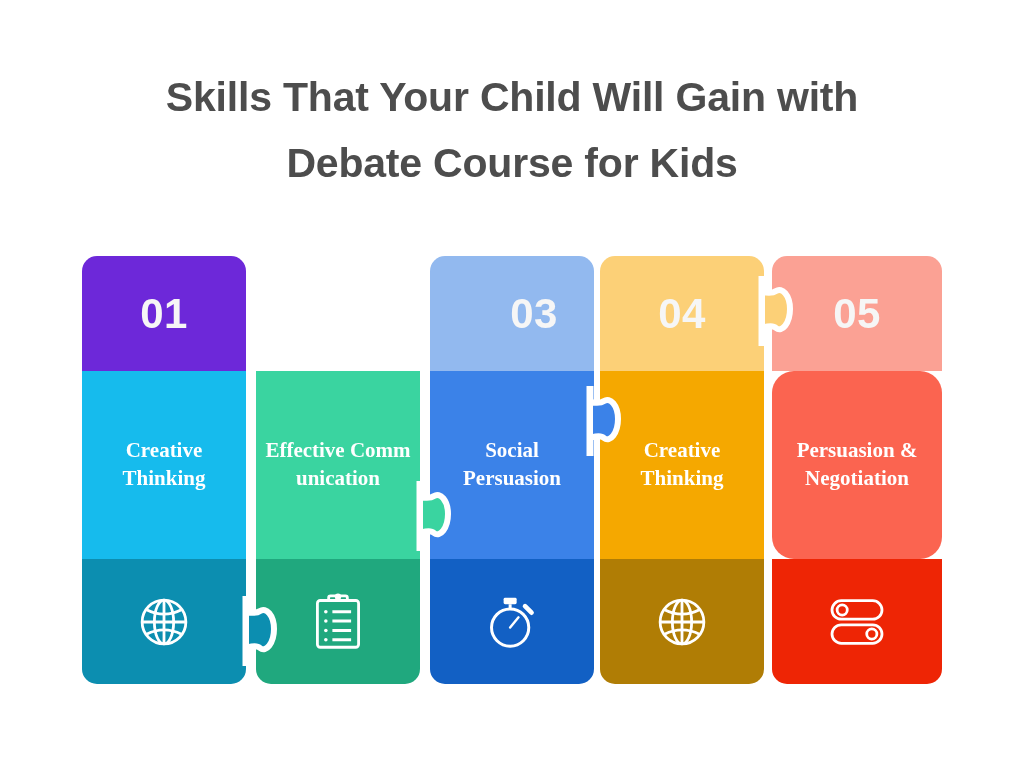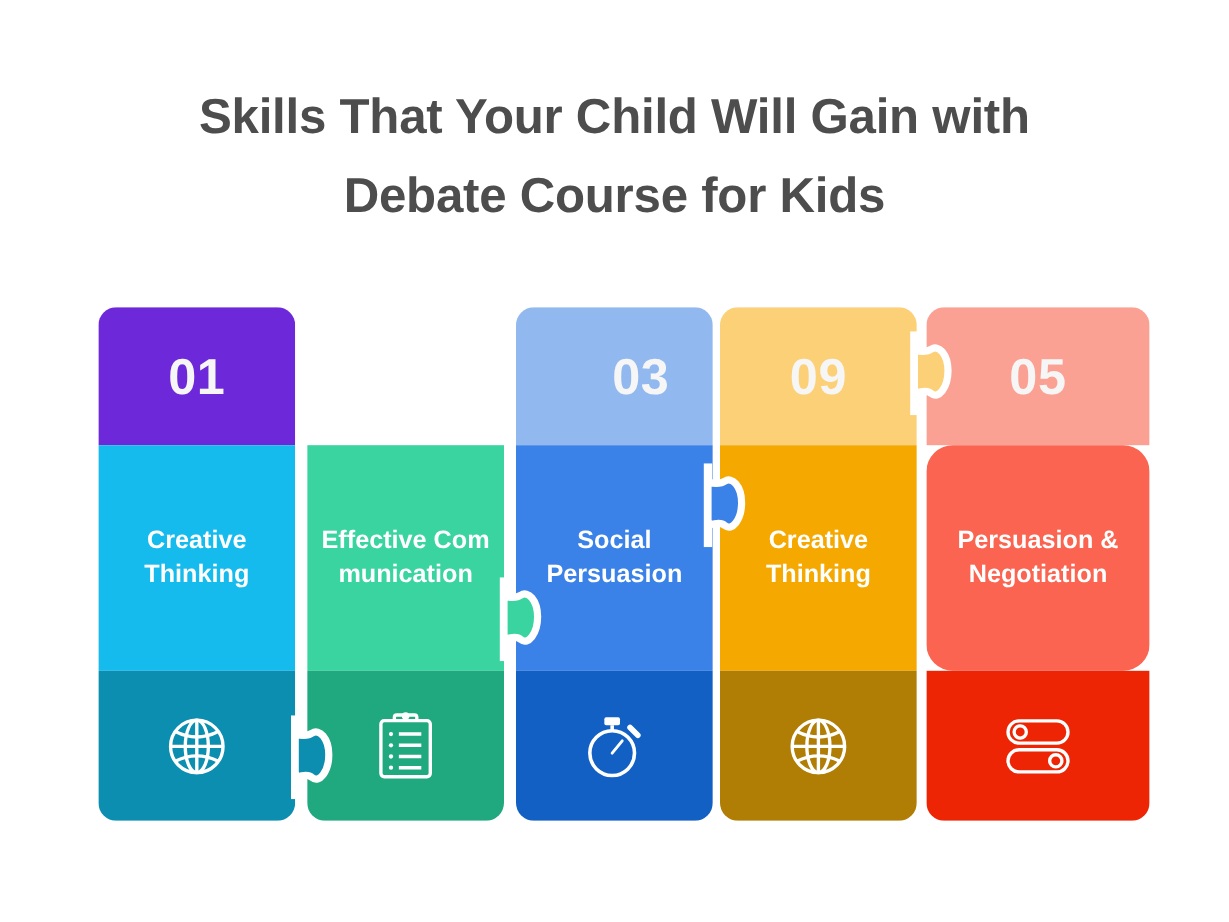--- a/index.html
+++ b/index.html
@@ -196,7 +196,7 @@
 
     <div class="card c3">
       <div class="band num" style="background: rgb(252, 208, 119);">
-        <span class="num-label">09</span>
+        <span class="num-label">04</span>
       </div>
       <div class="band txt" style="background: rgb(245, 168, 0);">
         <span class="txt-label">Creative Thinking</span>

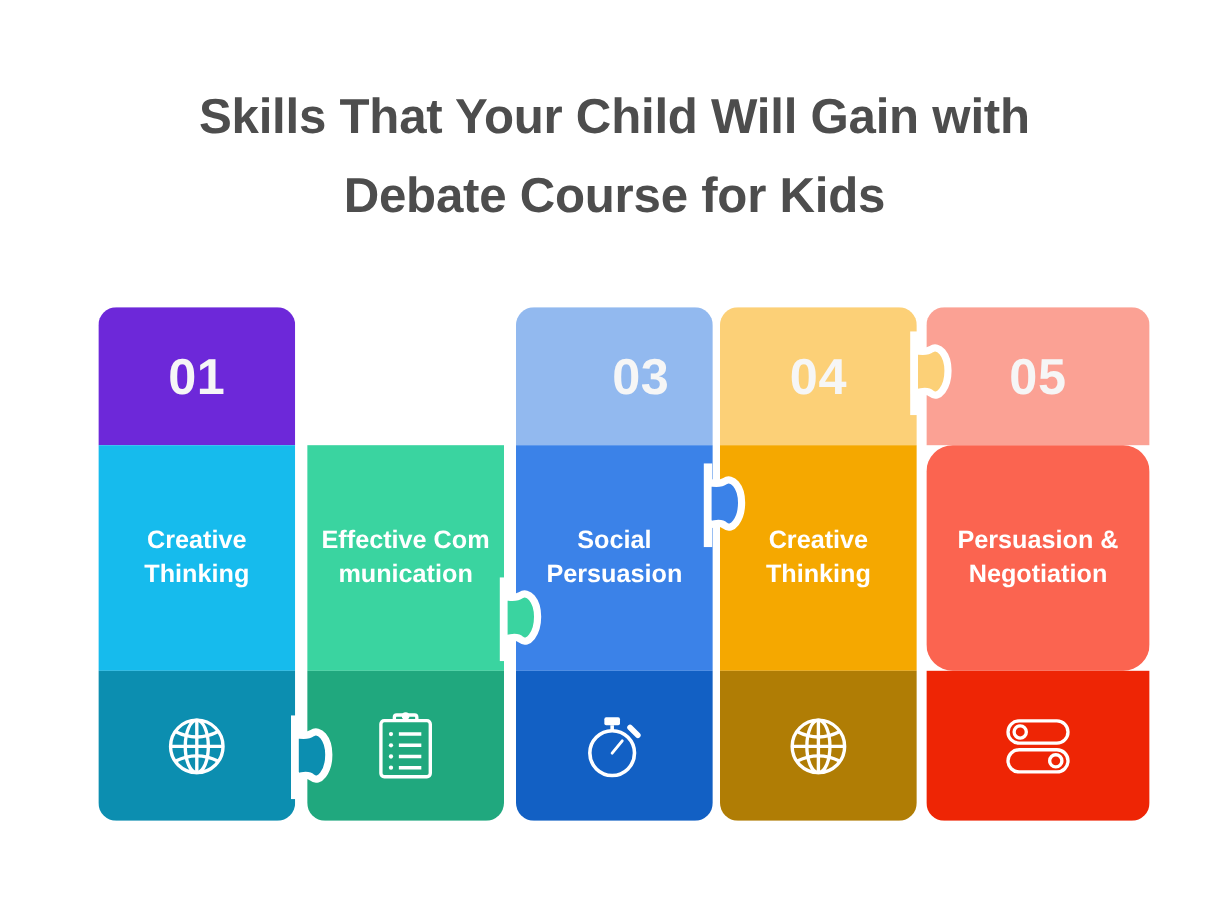--- a/index.html
+++ b/index.html
@@ -56,7 +56,7 @@
   .card.c1 { left: 174px; }
   .card.c2 { left: 348px; }
   .card.c3 { left: 518px; }
-  .card.c4 { left: 690px; width: 186px; }
+  .card.c4 { left: 690px; width: 170px; }
 
   .band {
     position: absolute;

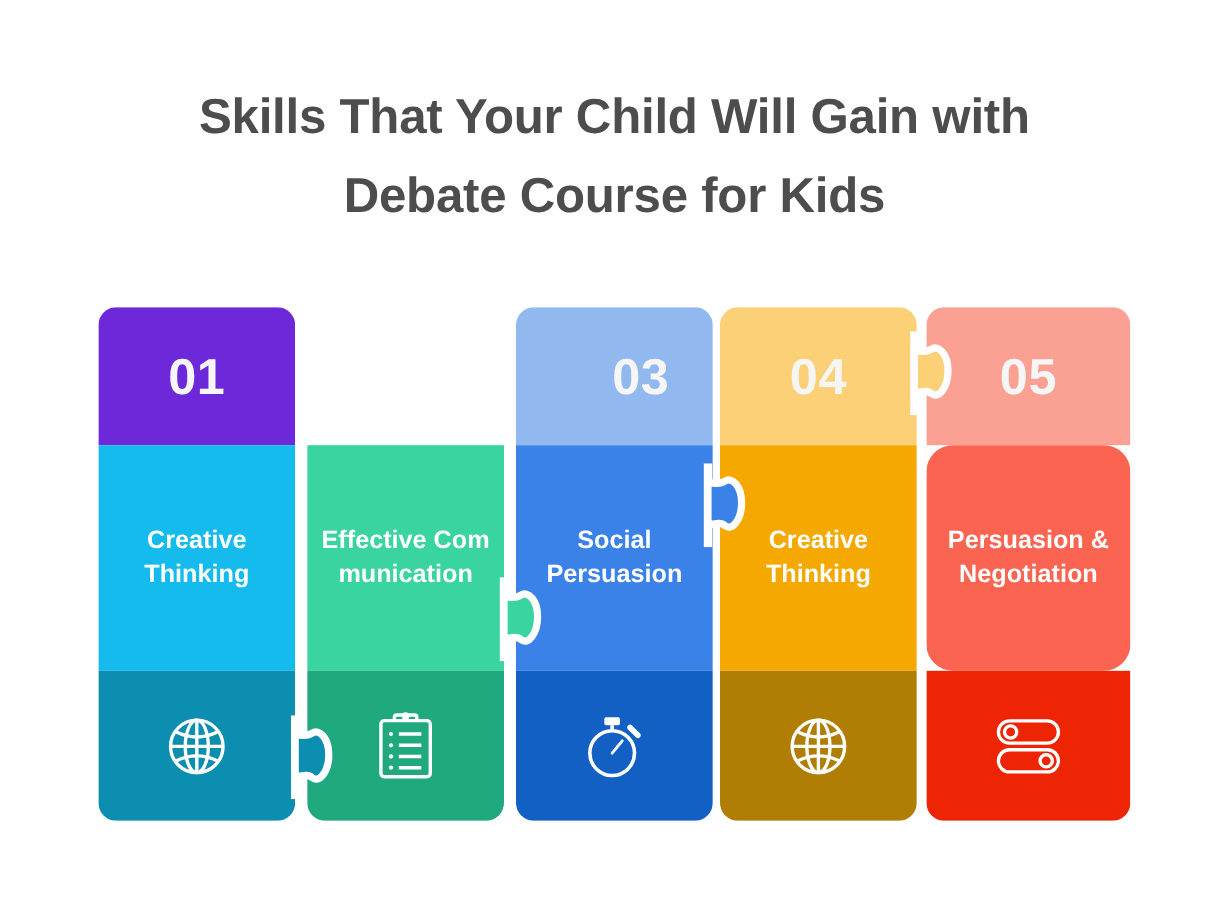--- a/index.html
+++ b/index.html
@@ -78,6 +78,7 @@
     align-items: center;
     justify-content: center;
     padding: 0 6px;
+    font-family: Liberation Serif, serif;
   }
   .band.icon {
     top: 303px;

